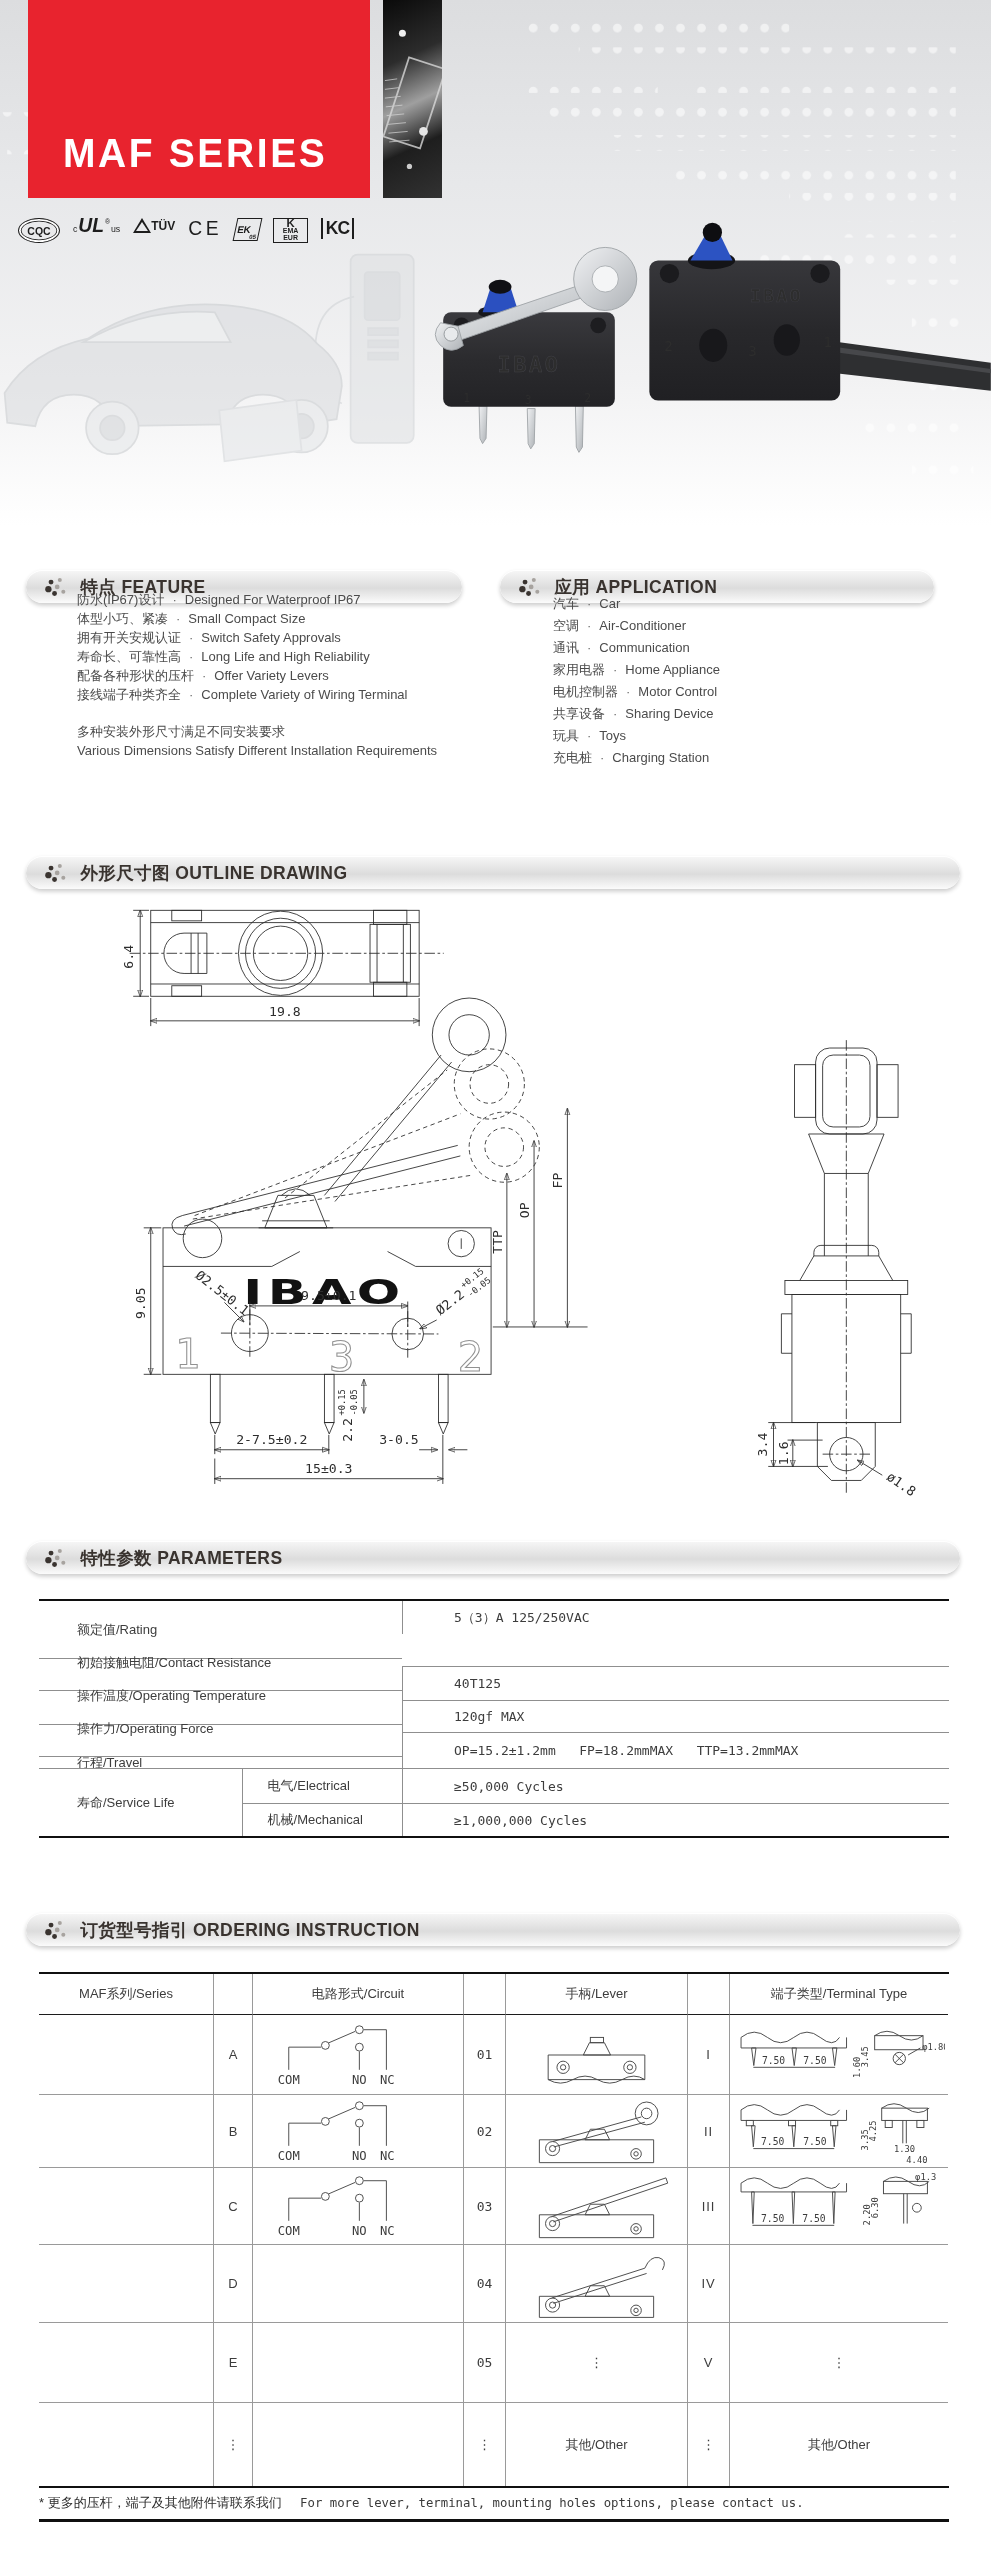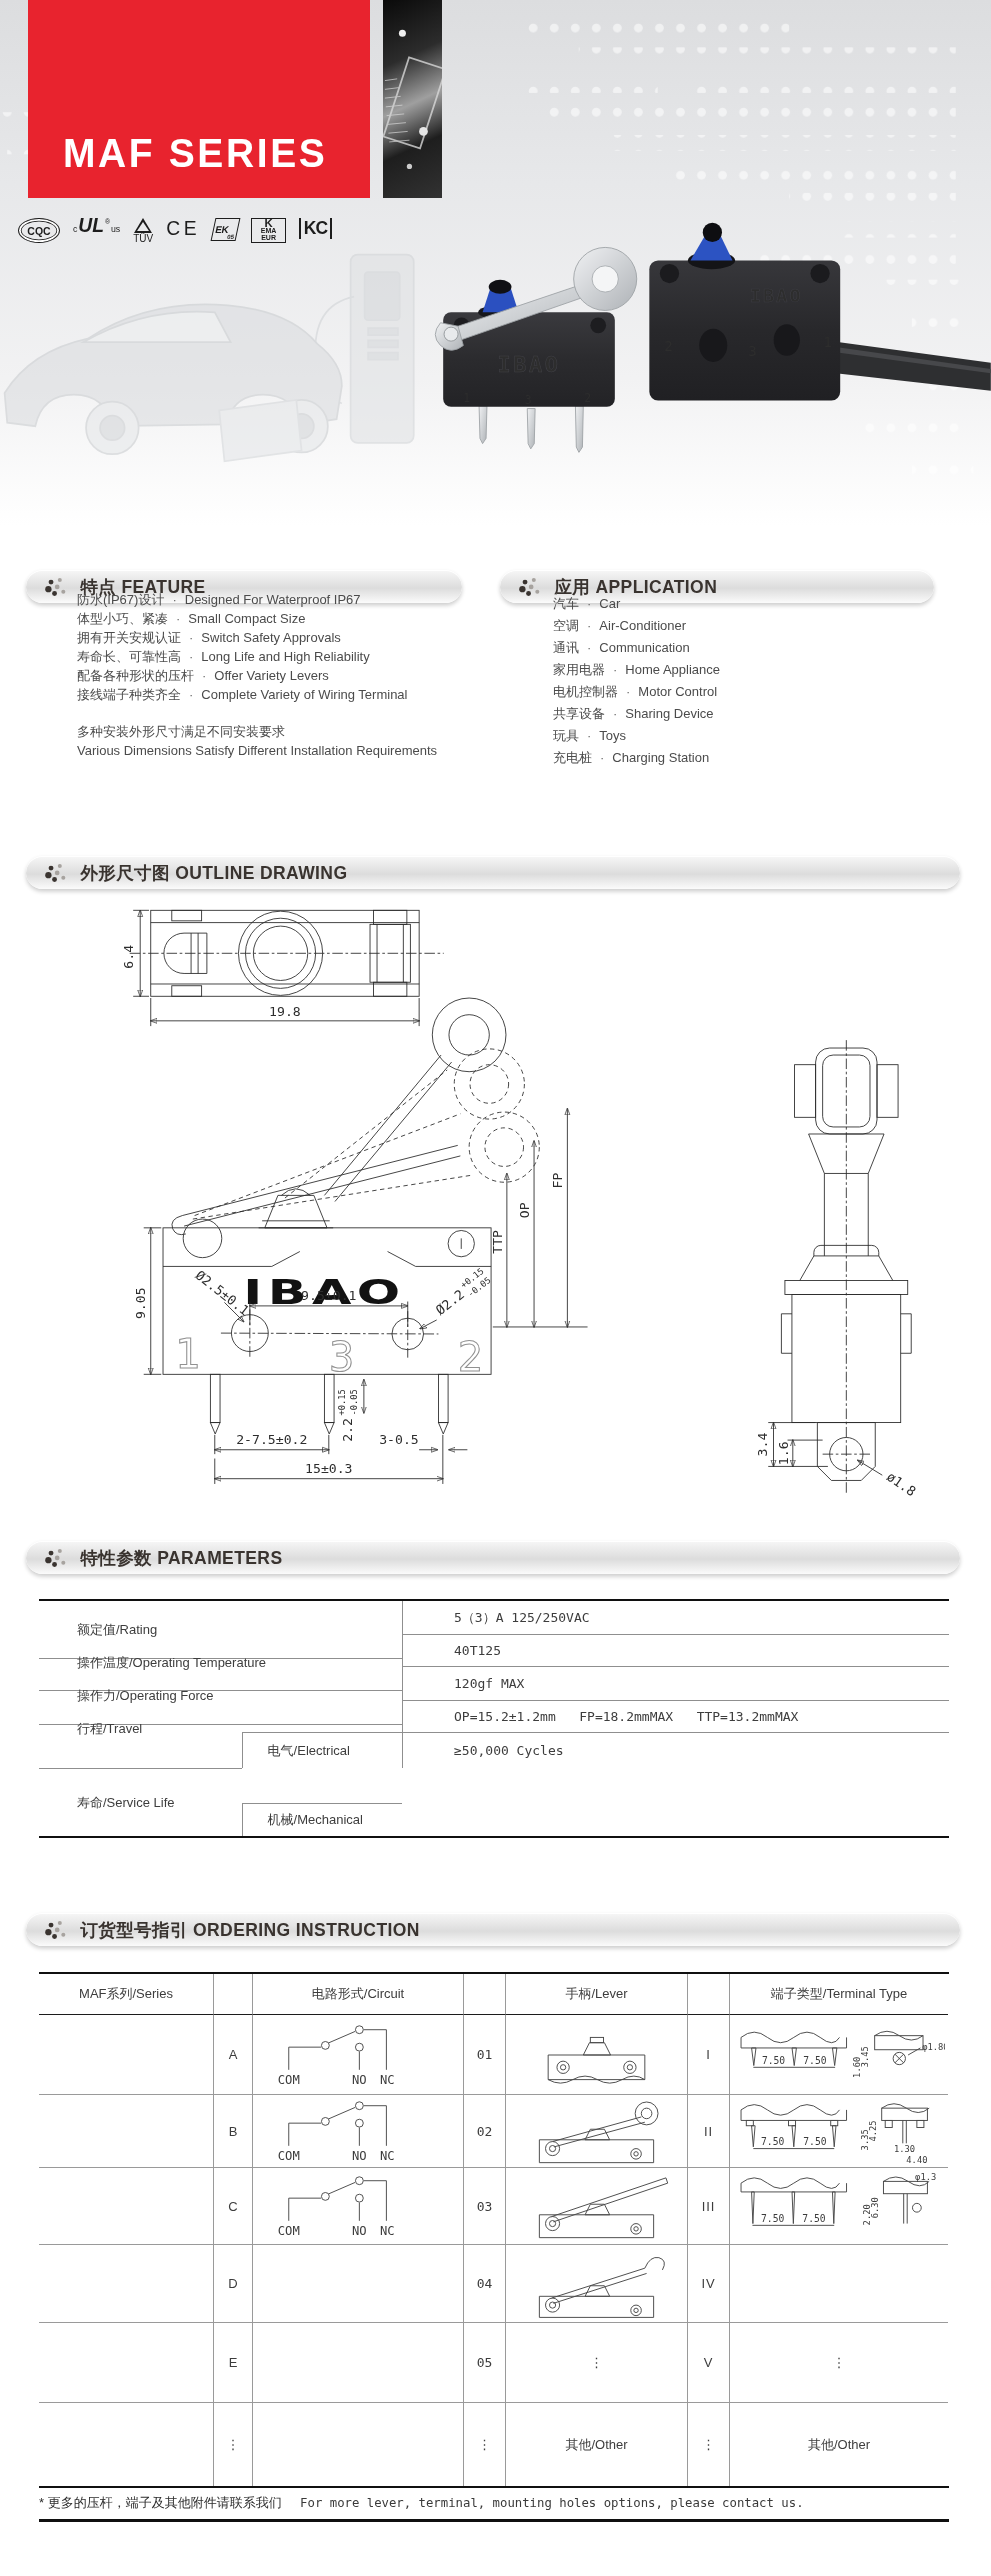--- a/index.html
+++ b/index.html
@@ -22,7 +22,7 @@
   .ulwrap{font-size:8.8px;display:flex;align-items:flex-end;gap:0.9px;}
   .ulmark{font-size:19.3px;font-weight:bold;font-style:italic;line-height:16px;}
   .ulsup{font-size:7px;align-self:flex-start;}
-  .tuv{flex-direction:column;font-size:10px;font-weight:normal;line-height:7px;}
+  .tuv{flex-direction:row;font-size:12px;font-weight:bold;line-height:7px;}
   .tuv .tri{width:0;height:0;border-left:9.7px solid transparent;border-right:9.7px solid transparent;
        border-bottom:15px solid #1d1d1d;position:relative;margin-bottom:1.8px;}
   .tuv .tri::after{content:"";position:absolute;left:-6.1px;top:3.5px;width:0;height:0;

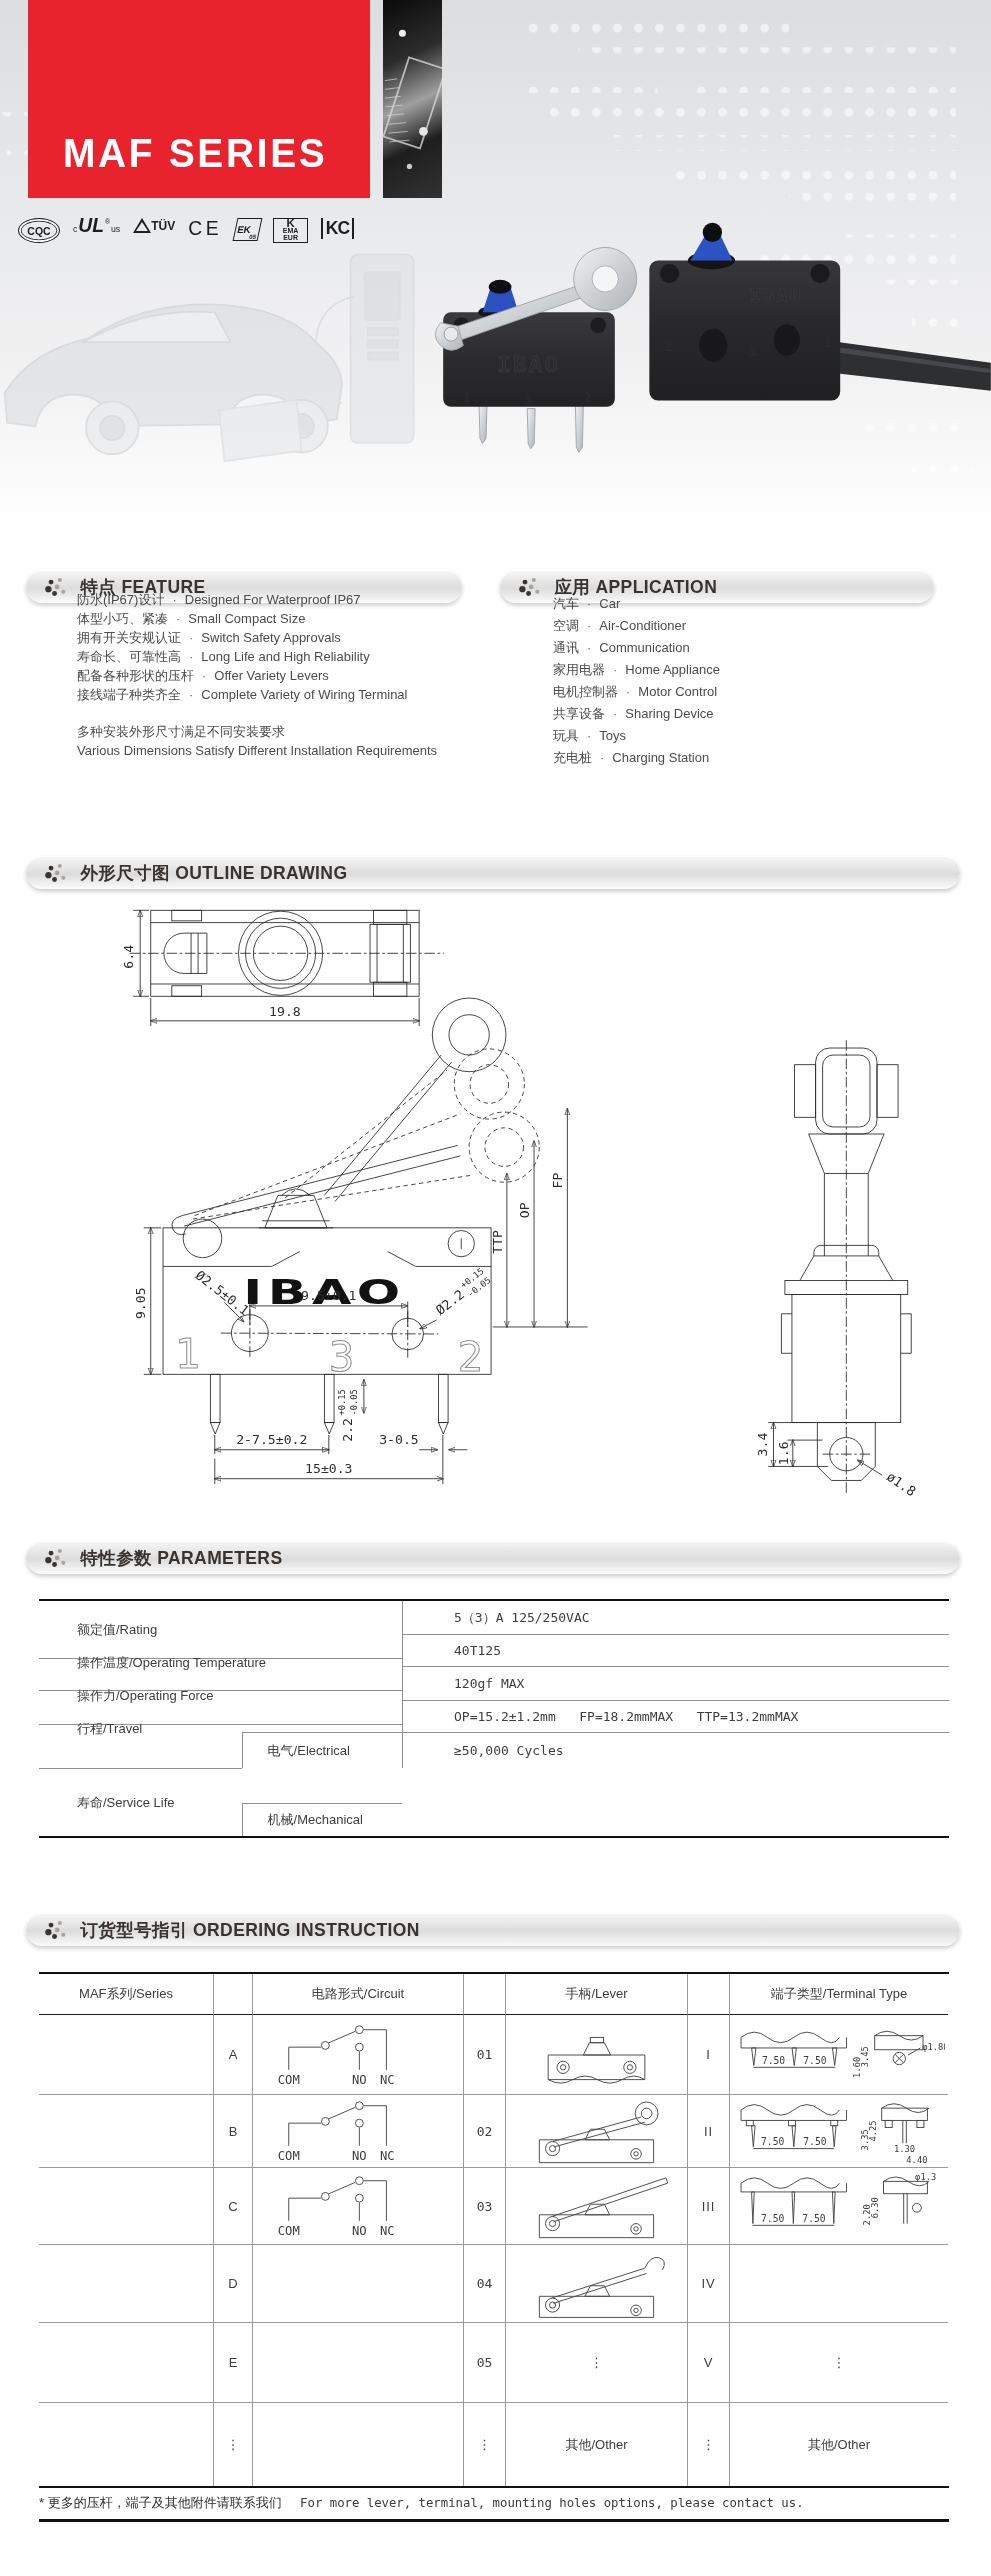--- a/index.html
+++ b/index.html
@@ -569,6 +569,7 @@
   <div id="ptable">
     <div class="plabel">额定值/Rating</div>
     <div class="pvalue">5（3）A 125/250VAC</div>
+    <div class="plabel bt">初始接触电阻/Contact Resistance</div>
     <div class="plabel bt">操作温度/Operating Temperature</div>
     <div class="pvalue bt">40T125</div>
     <div class="plabel bt">操作力/Operating Force</div>

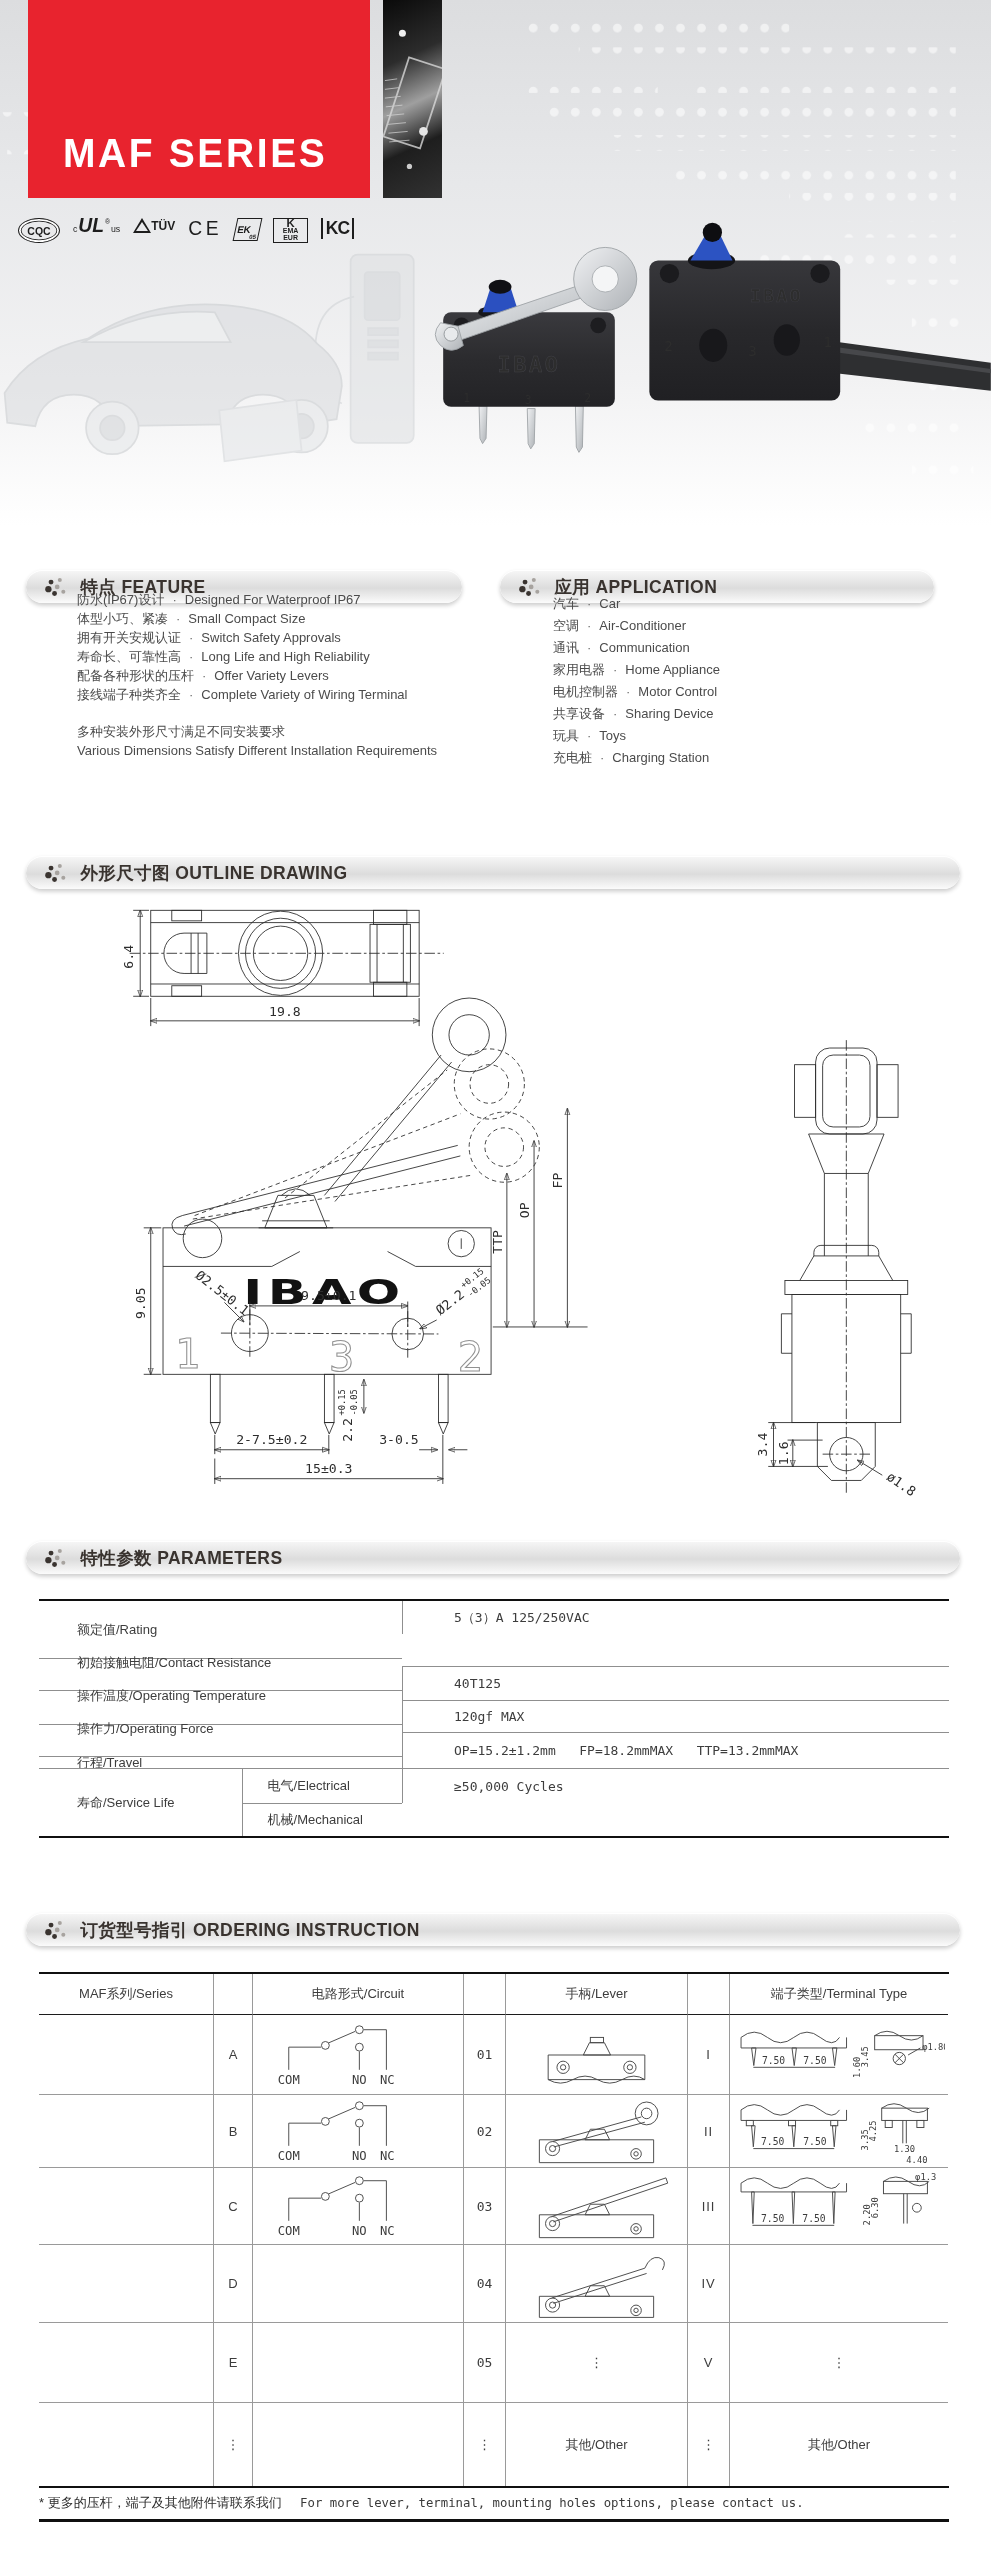--- a/index.html
+++ b/index.html
@@ -580,6 +580,7 @@
     <div class="psub bt">电气/Electrical</div>
     <div class="pvalue bt">≥50,000 Cycles</div>
     <div class="psub bt" style="grid-row:7;">机械/Mechanical</div>
+    <div class="pvalue bt" style="grid-row:7;">≥1,000,000 Cycles</div>
   </div>
 
   <div class="sbar" style="left:26px;top:1885px;width:934px;">

